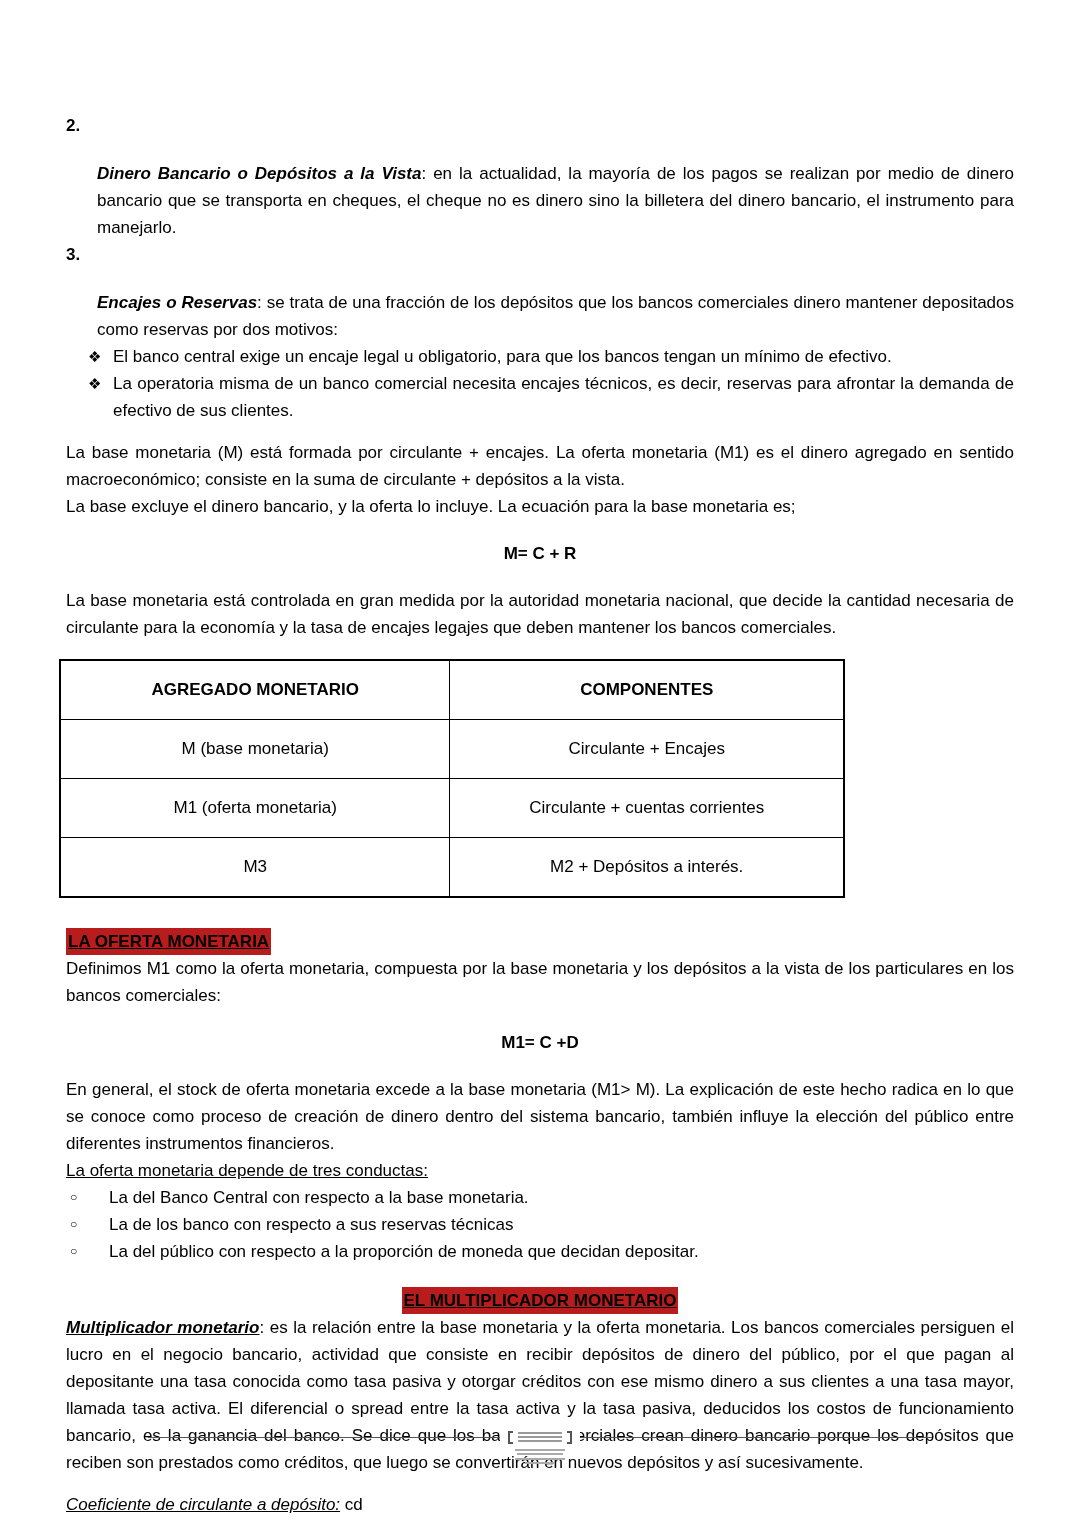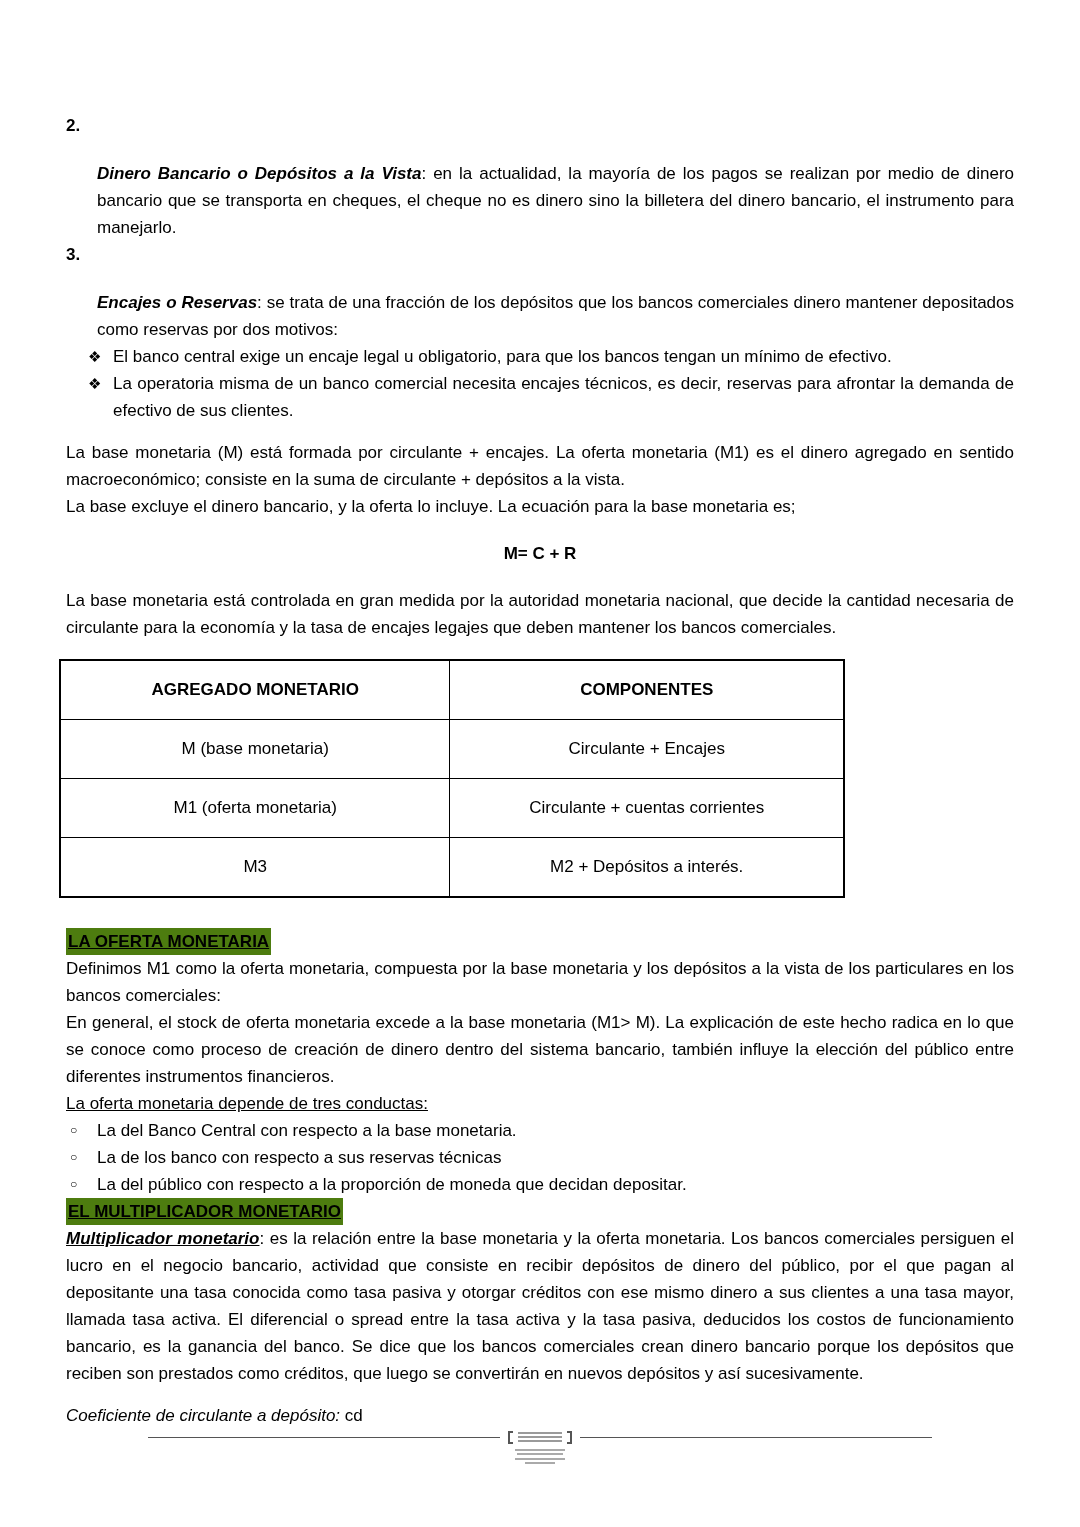--- a/index.html
+++ b/index.html
@@ -63,7 +63,7 @@
 
   .hl-heading {
     display: inline-block;
-    background: #4d7c0f;
+    background: #b91c1c;
     font-weight: bold;
     text-decoration: underline;
     padding: 0 2px;

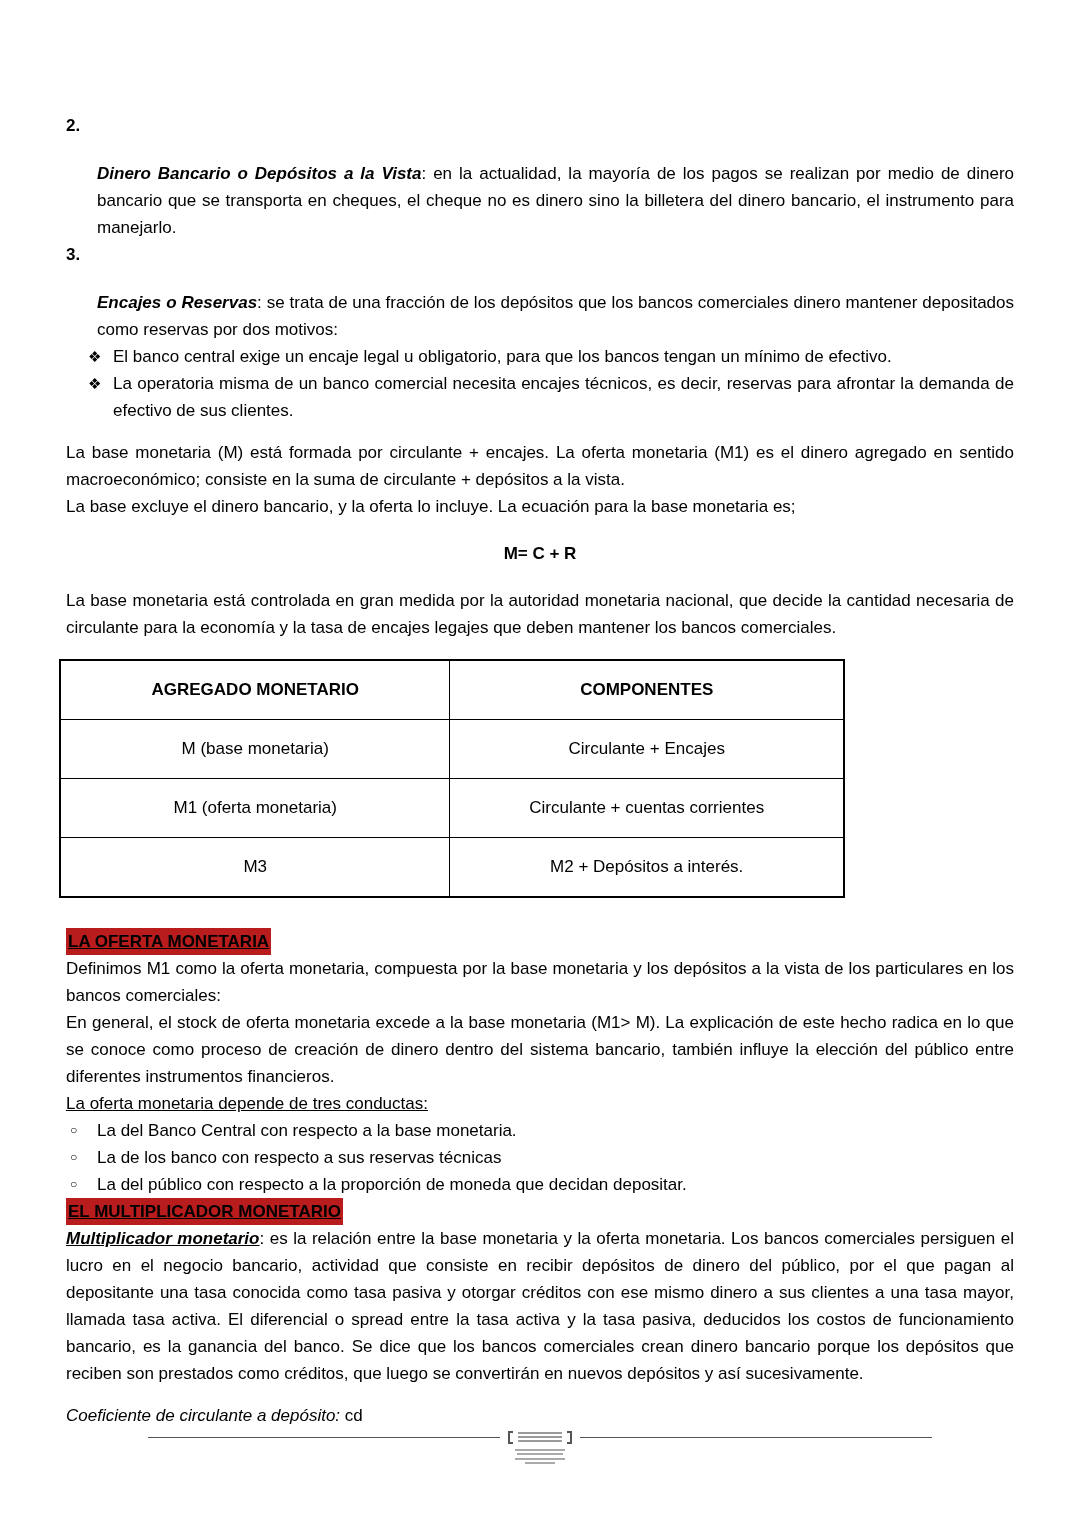--- a/index.html
+++ b/index.html
@@ -175,6 +175,7 @@
     <p class="heading-line"><span class="hl-heading">LA OFERTA MONETARIA</span></p>
     <p>Definimos M1 como la oferta monetaria, compuesta por la base monetaria y los depósitos a la vista de los particulares en los bancos comerciales:</p>
 
+    <p class="formula">M1= C +D</p>
 
     <p>En general, el stock de oferta monetaria excede a la base monetaria (M1&gt; M). La explicación de este hecho radica en lo que se conoce como proceso de creación de dinero dentro del sistema bancario, también influye la elección del público entre diferentes instrumentos financieros.</p>
     <p><span class="u">La oferta monetaria depende de tres conductas:</span></p>

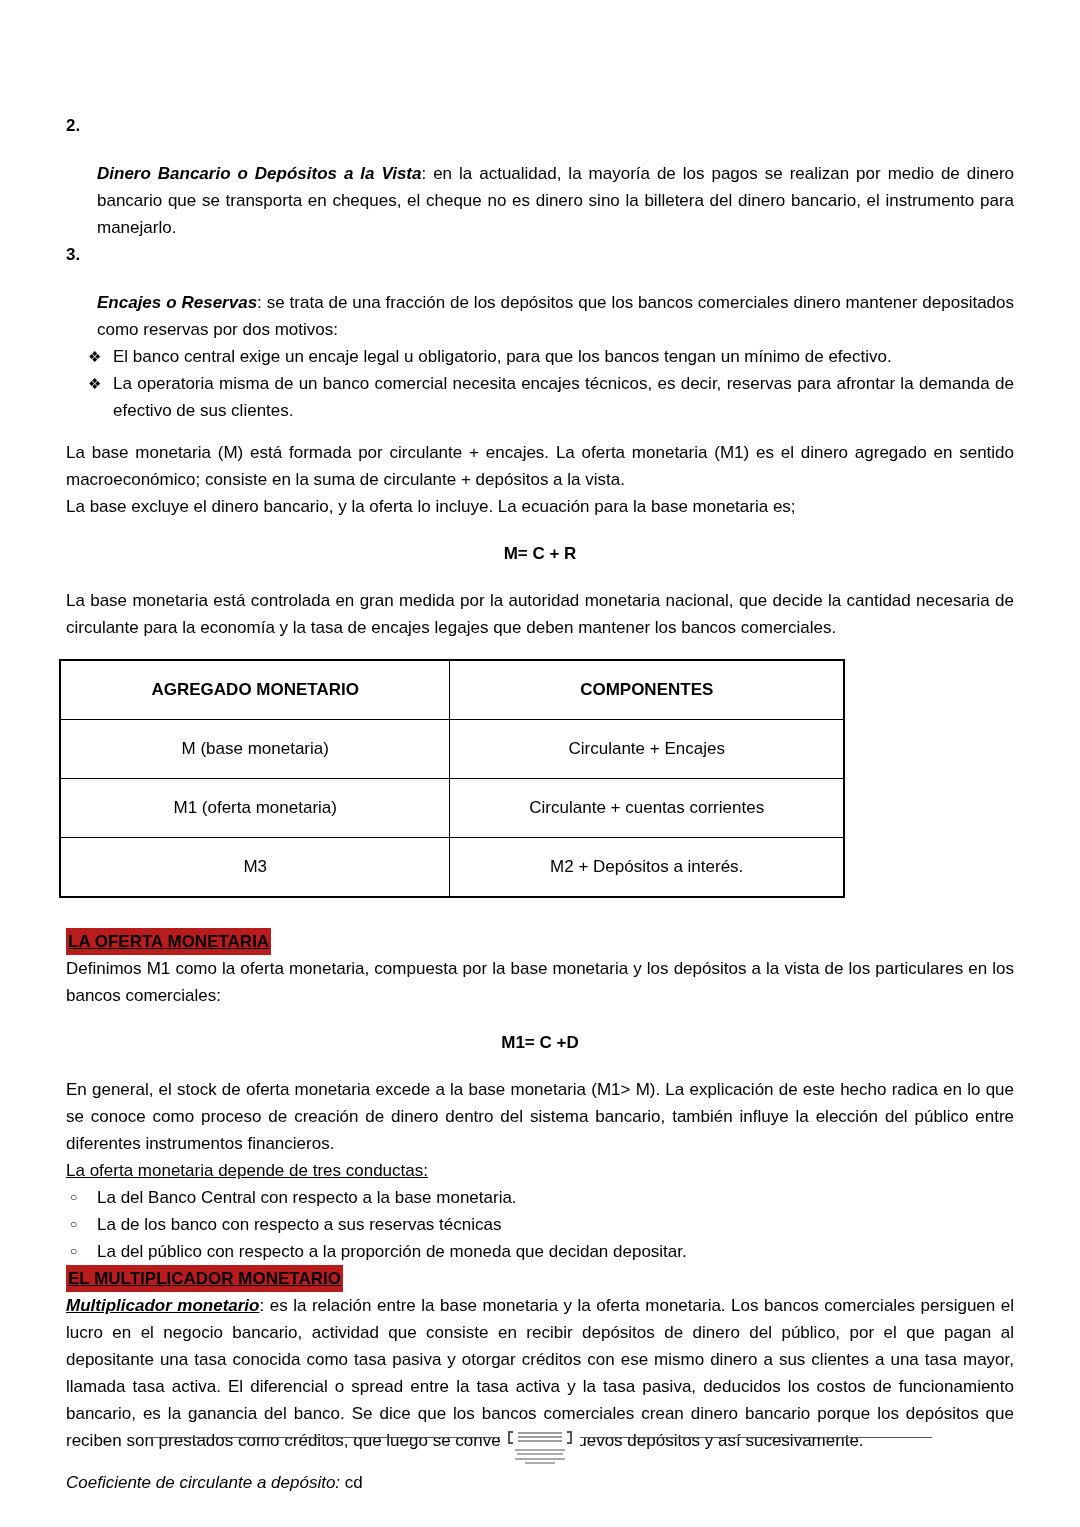--- a/index.html
+++ b/index.html
@@ -36,7 +36,7 @@
   
   .circle-item { display: flex; padding-left: 4px; }
   .circle-item .marker { width: 27px; flex: none; font-size: 12px; }
-  .circle-item .body { flex: 1; }
+  .circle-item .body { flex: 1; margin-left: 12px; }
 
   .gap-top { margin-top: 15px; }
 

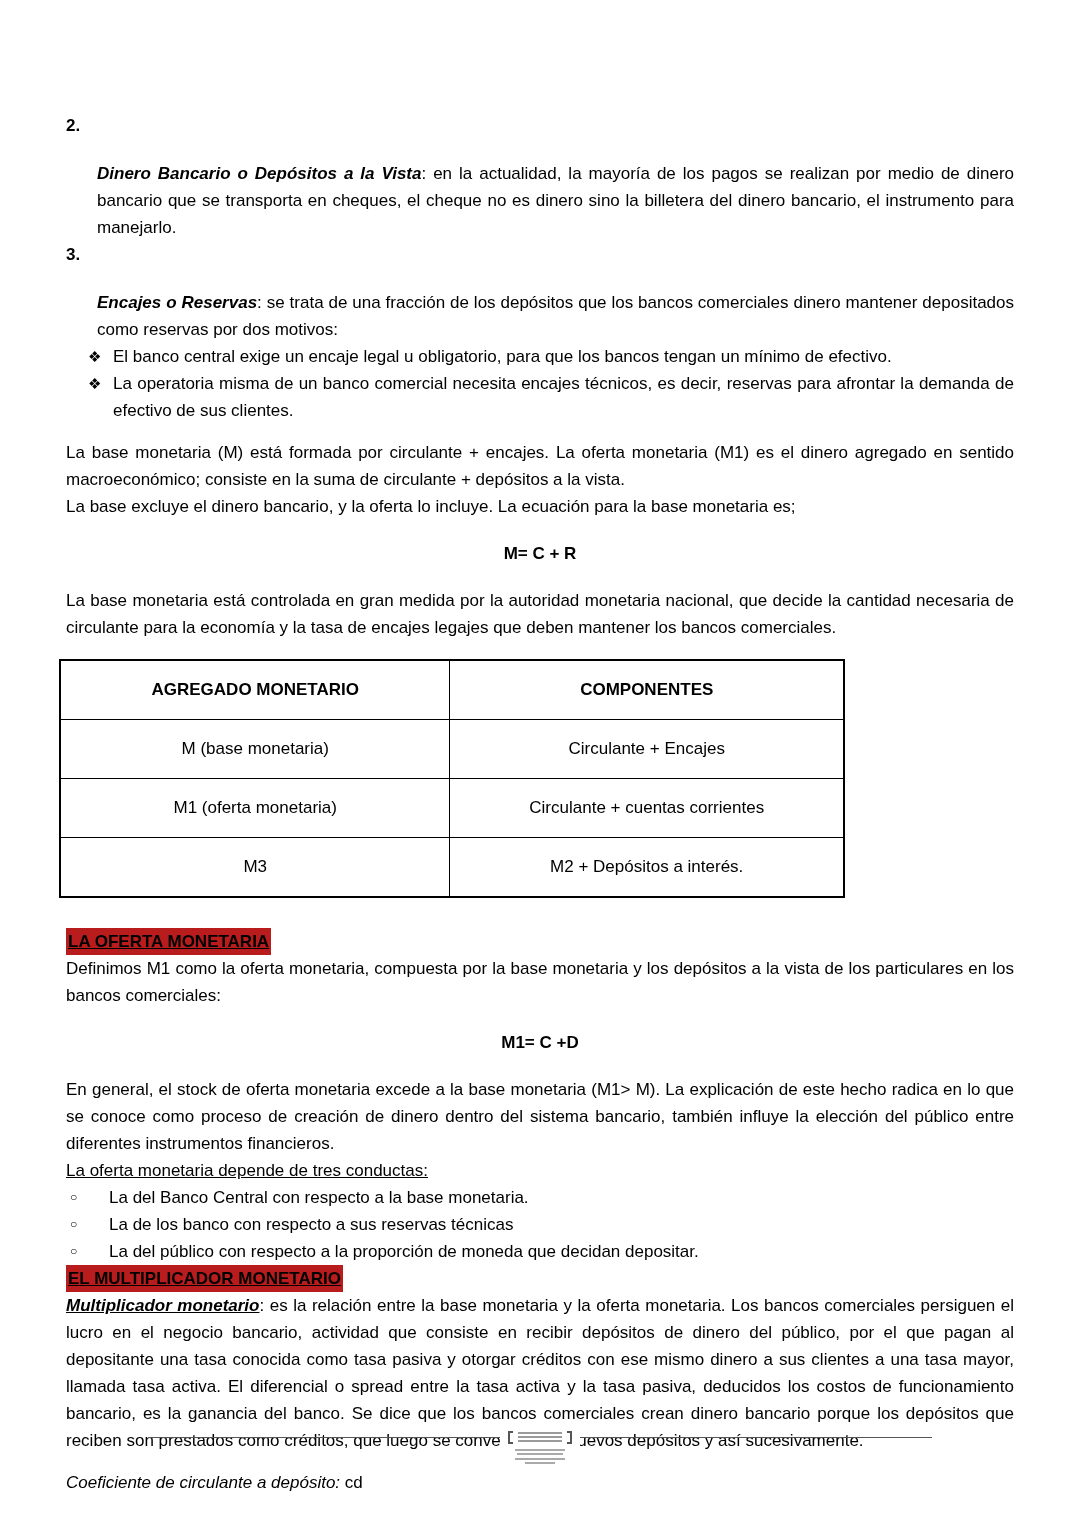--- a/index.html
+++ b/index.html
@@ -69,7 +69,7 @@
     padding: 0 2px;
   }
   .heading-line { margin-top: 30px; text-align: left; }
-  .heading-line-2 { text-align: left; }
+  .heading-line-2 { margin-top: 22px; text-align: center; }
   .u { text-decoration: underline; }
   .iu { font-style: italic; }
 

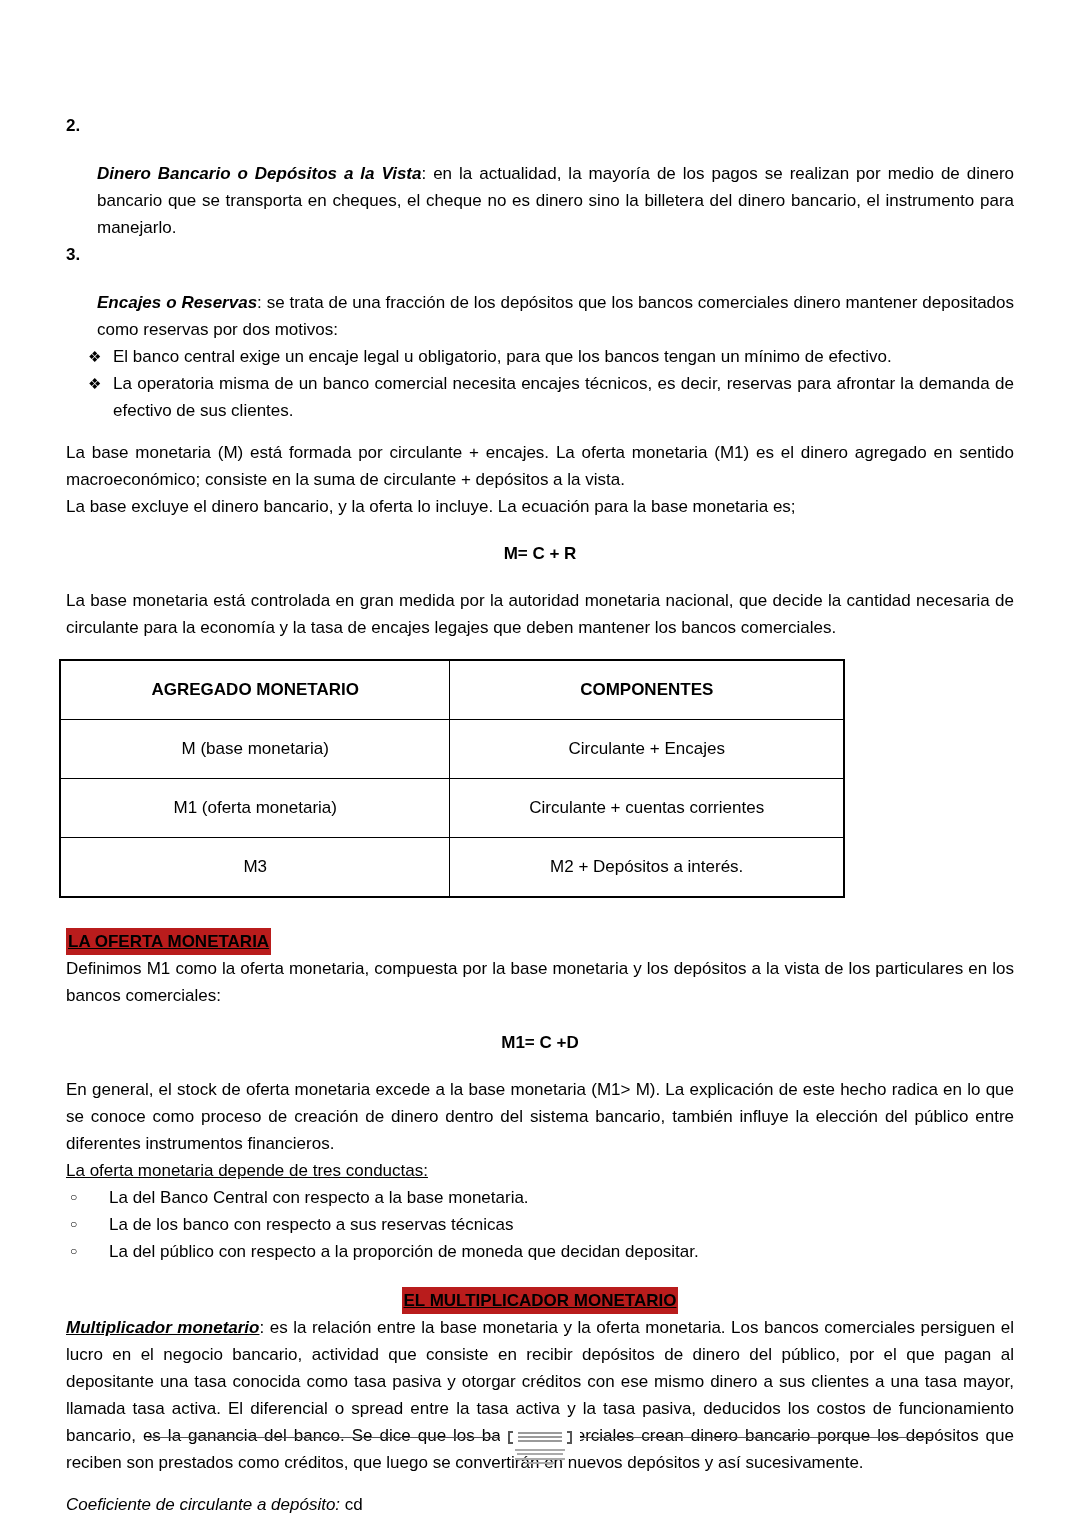--- a/index.html
+++ b/index.html
@@ -71,7 +71,7 @@
   .heading-line { margin-top: 30px; text-align: left; }
   .heading-line-2 { margin-top: 22px; text-align: center; }
   .u { text-decoration: underline; }
-  .iu { font-style: italic; }
+  .iu { font-style: italic; text-decoration: underline; }
 
   
   .footer {

